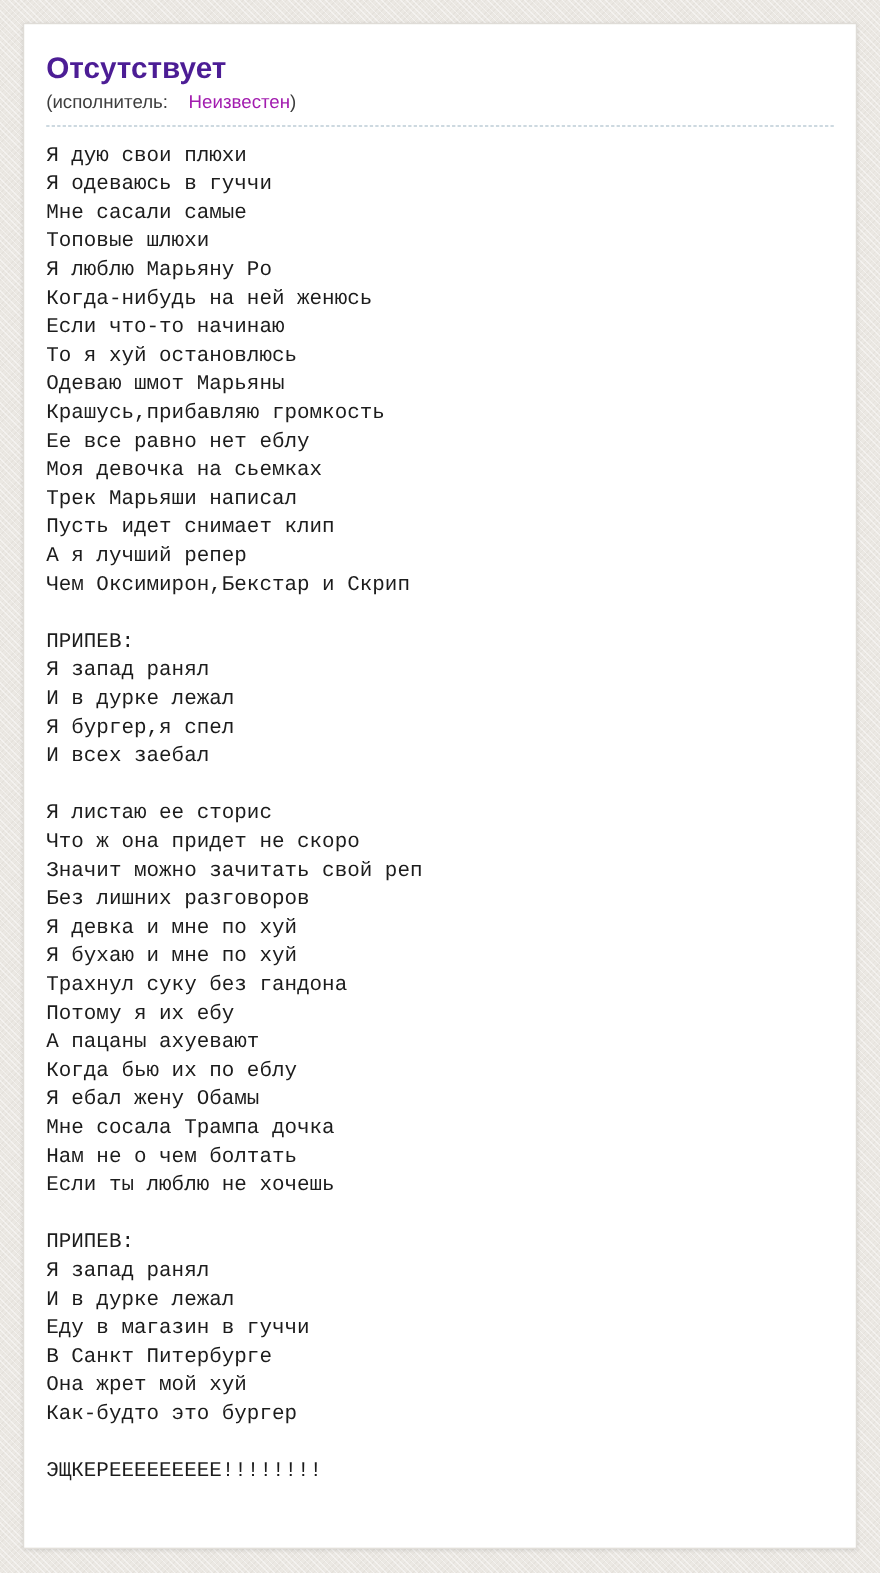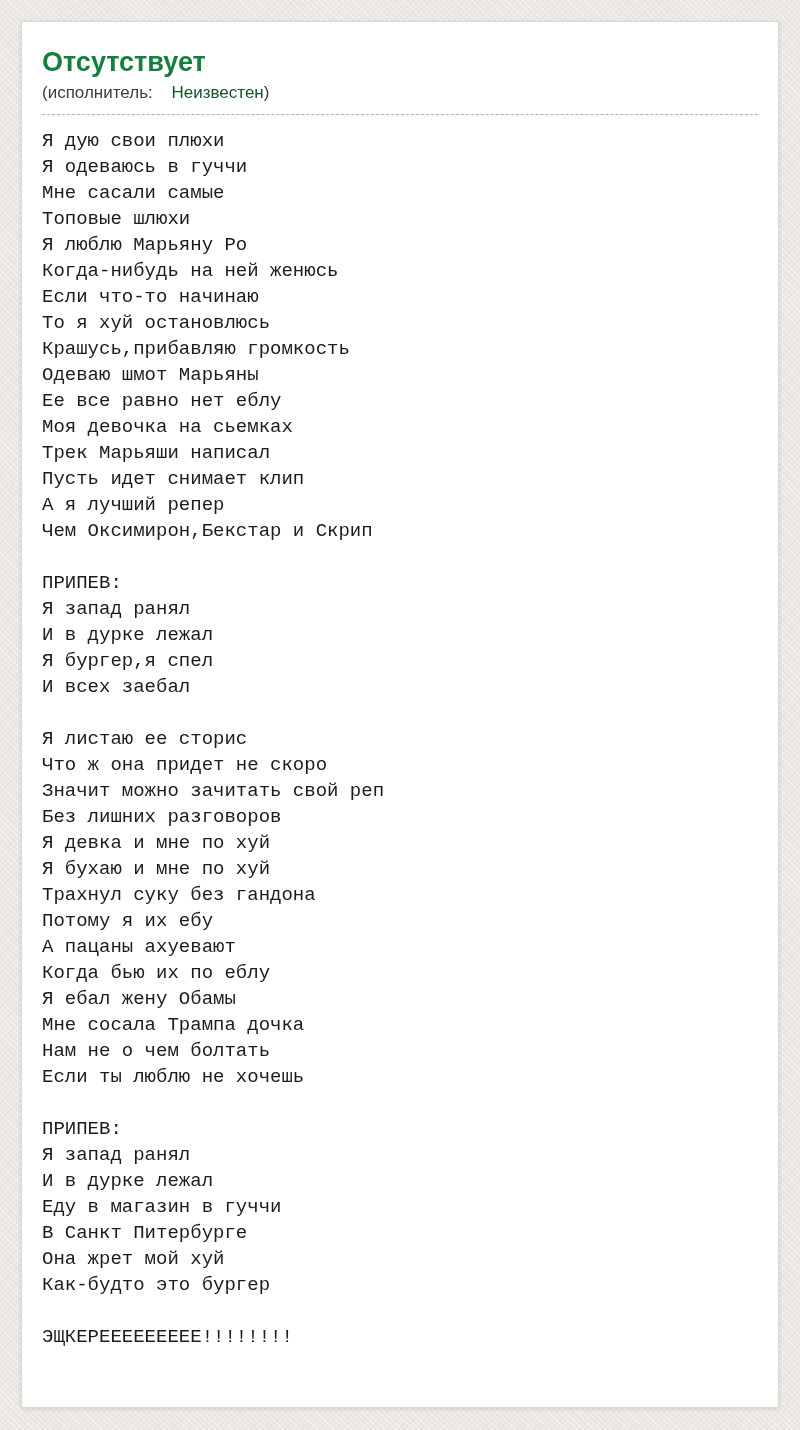--- a/index.html
+++ b/index.html
@@ -31,7 +31,7 @@
   }
   .title {
     margin: 0 0 5px 0;
-    color: #15803d;
+    color: #4c1d95;
     font-size: 27px;
     font-weight: bold;
     line-height: 1.1;

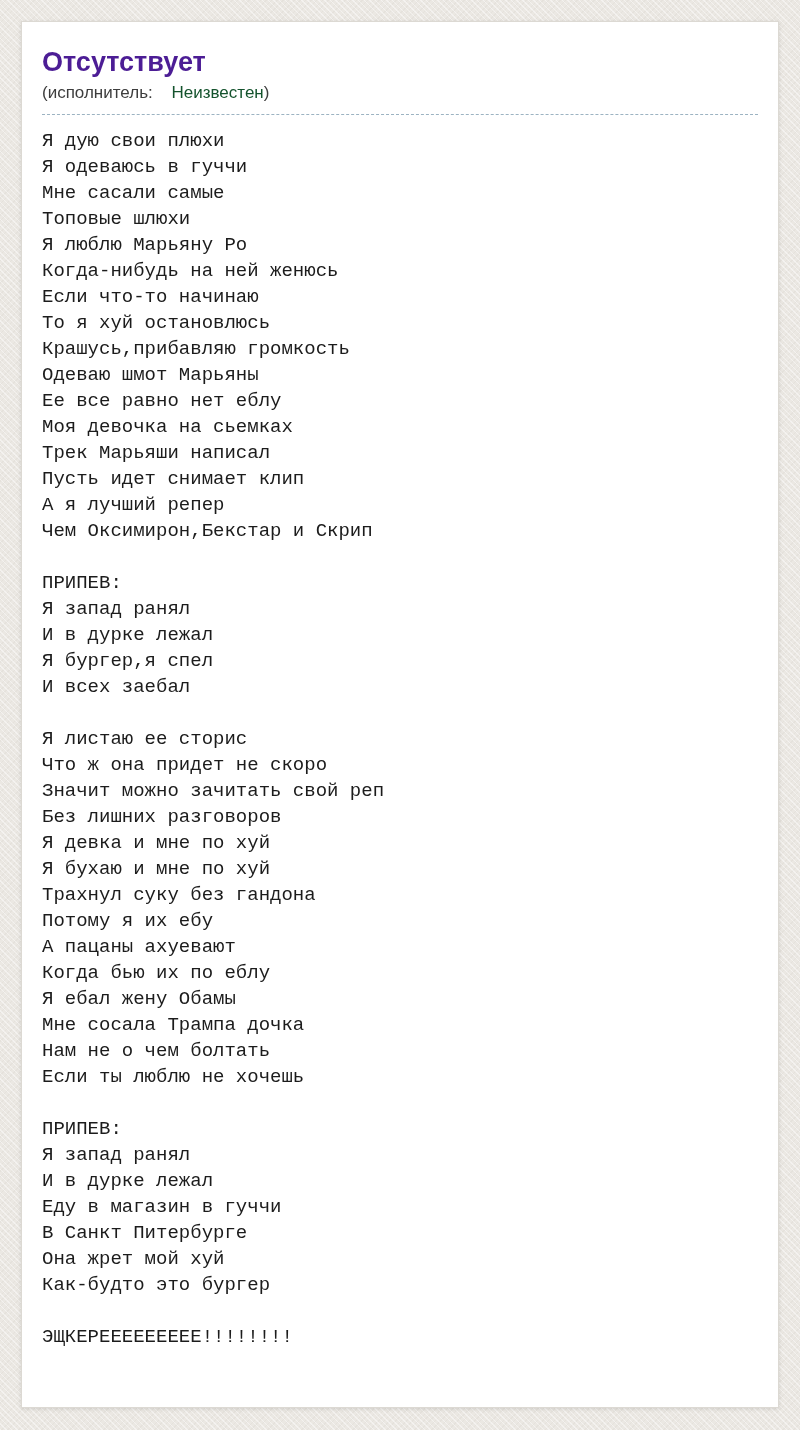--- a/index.html
+++ b/index.html
@@ -44,7 +44,7 @@
     line-height: 1.2;
   }
   .artist-link {
-    color: #14532d;
+    color: #a21caf;
     text-decoration: none;
     cursor: pointer;
     padding-left: 14px;

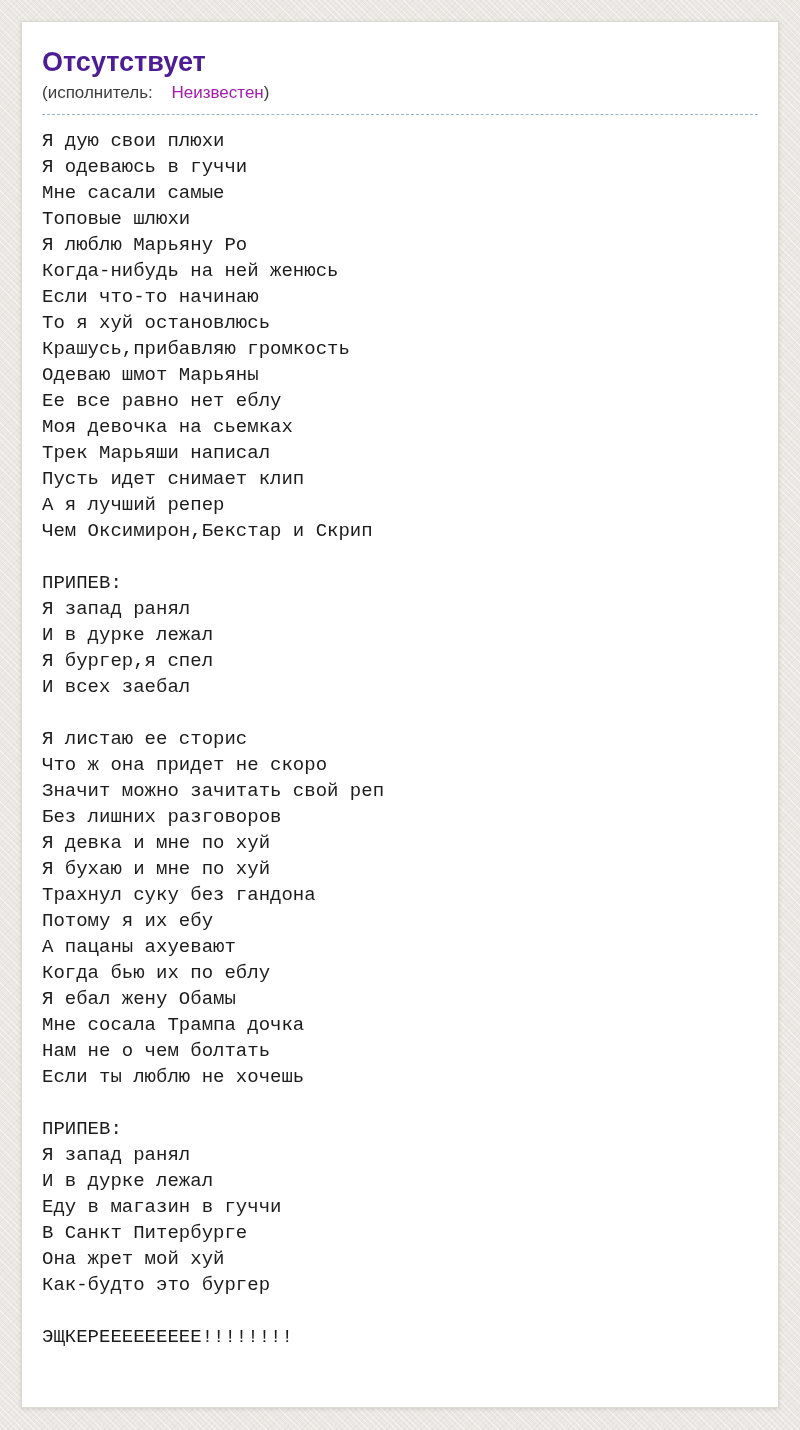--- a/index.html
+++ b/index.html
@@ -78,8 +78,8 @@
       <div class="lyric-line">Когда-нибудь на ней женюсь</div>
       <div class="lyric-line">Если что-то начинаю</div>
       <div class="lyric-line">То я хуй остановлюсь</div>
+      <div class="lyric-line">Одеваю шмот Марьяны</div>
       <div class="lyric-line">Крашусь,прибавляю громкость</div>
-      <div class="lyric-line">Одеваю шмот Марьяны</div>
       <div class="lyric-line">Ее все равно нет еблу</div>
       <div class="lyric-line">Моя девочка на сьемках</div>
       <div class="lyric-line">Трек Марьяши написал</div>

